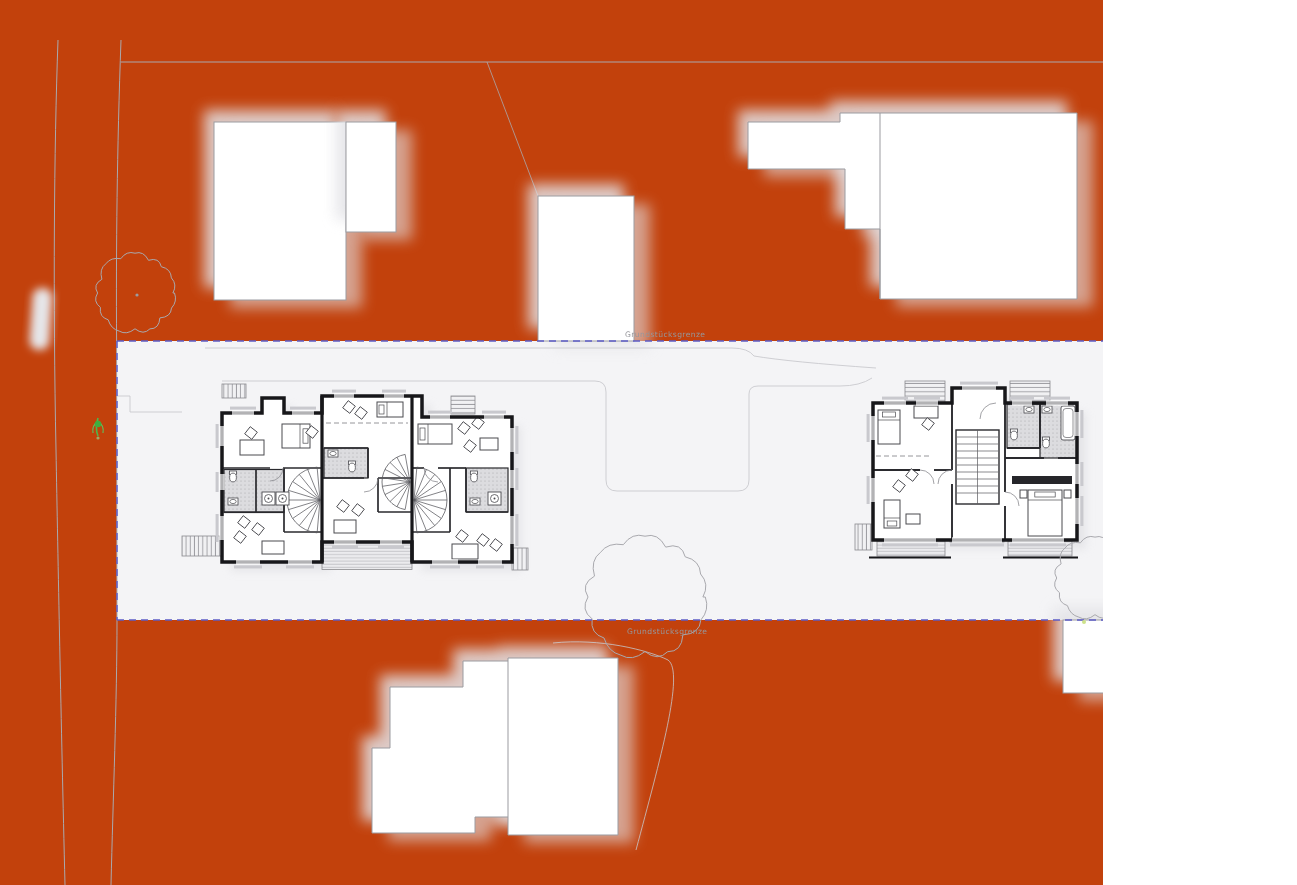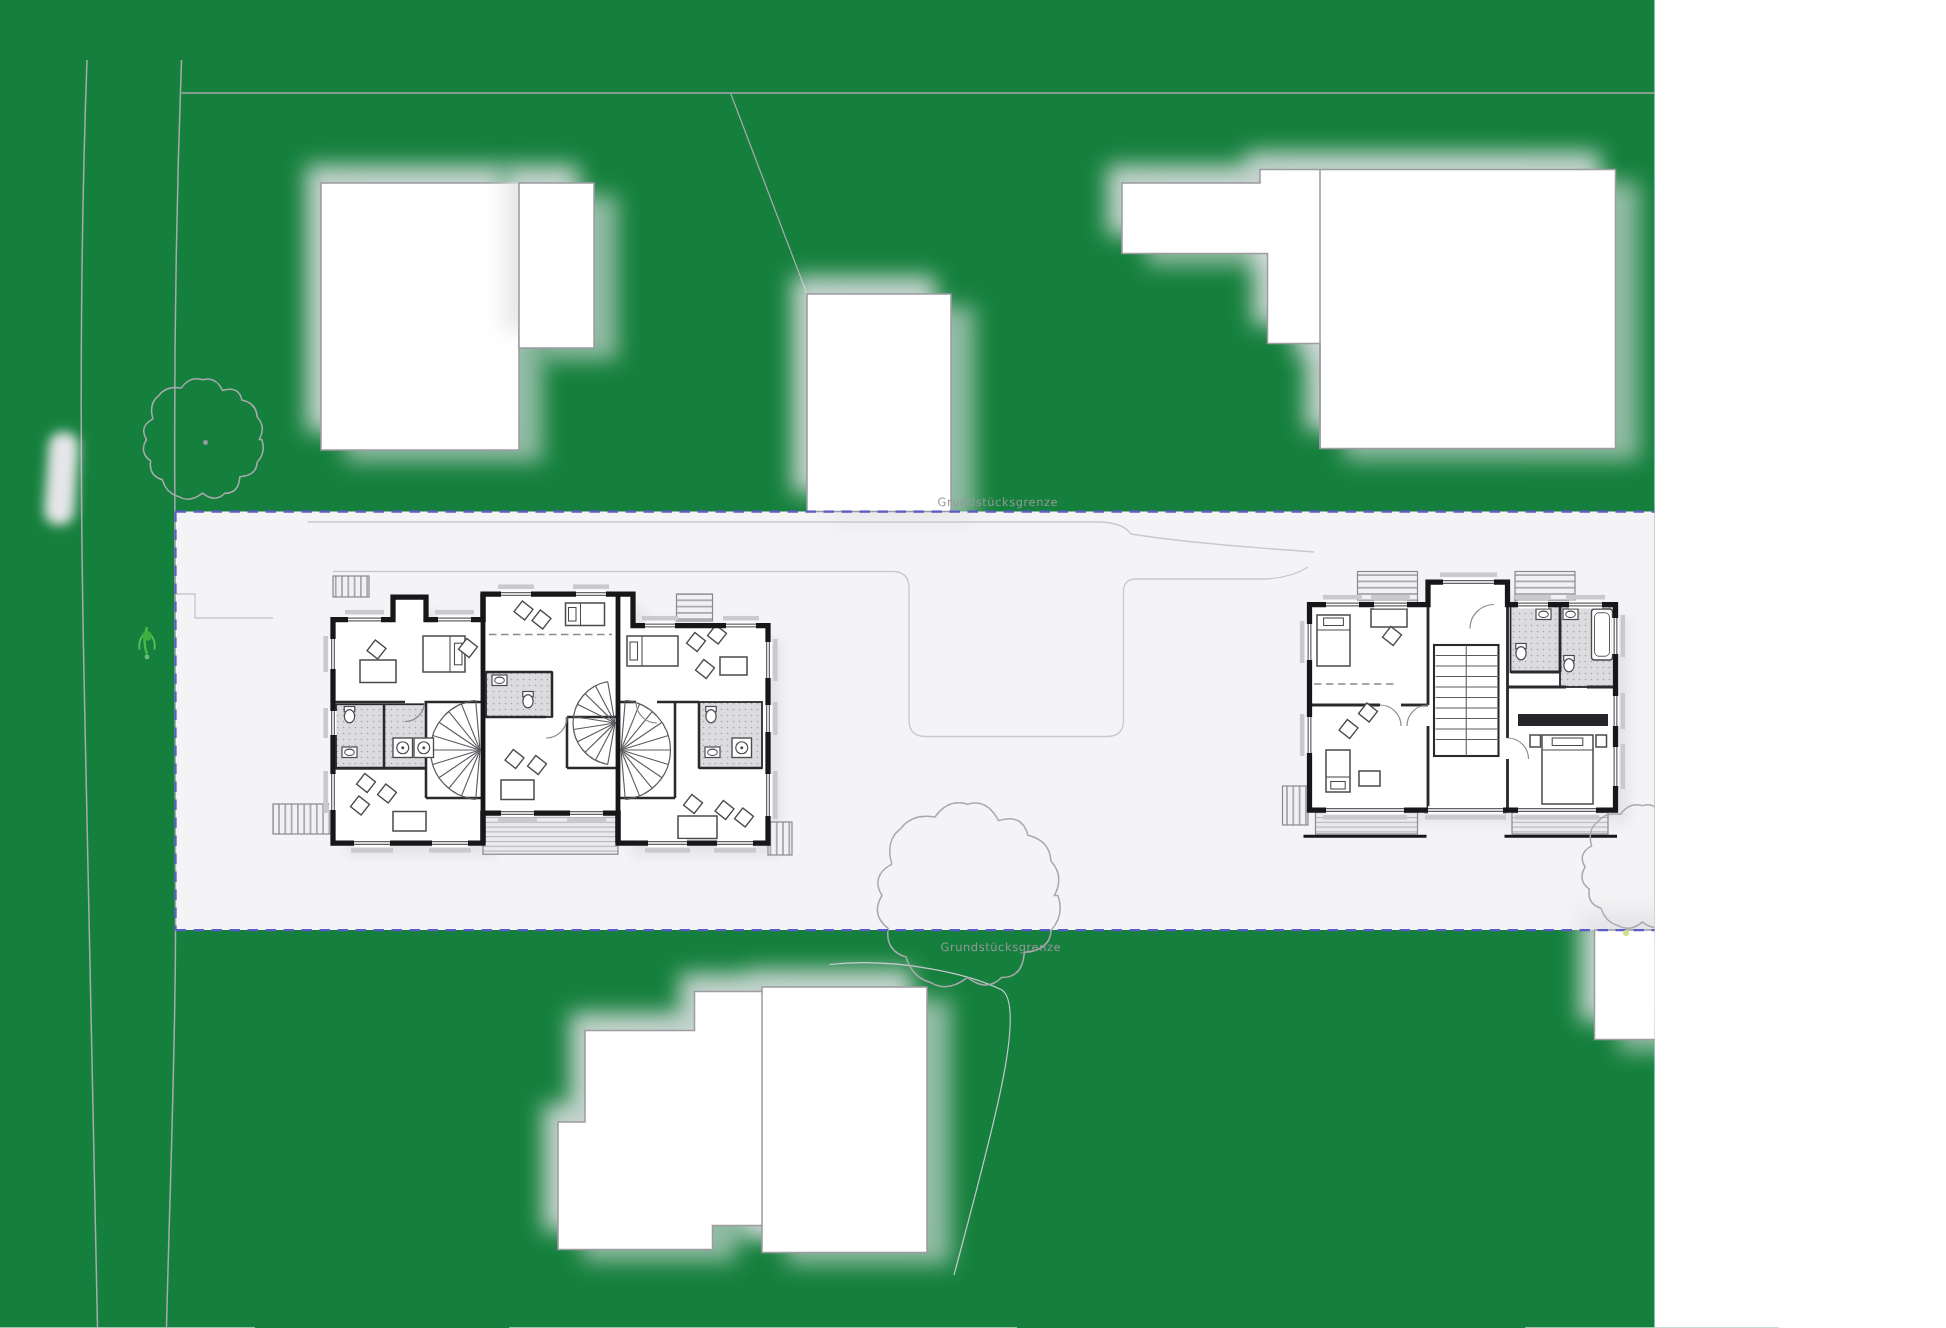--- a/index.html
+++ b/index.html
@@ -3,7 +3,7 @@
 <meta charset="utf-8">
 <style>
   html,body{margin:0;padding:0;background:#ffffff;}
-  .canvas{position:relative;width:1103px;height:885px;background:#15803d;overflow:hidden;
+  .canvas{position:relative;width:1103px;height:885px;background:#c2410c;overflow:hidden;
           font-family:"DejaVu Sans",sans-serif;text-decoration:underline;}
   svg{position:absolute;left:0;top:0;}
   text.boundary-label{font-size:7.6px;letter-spacing:.4px;}

